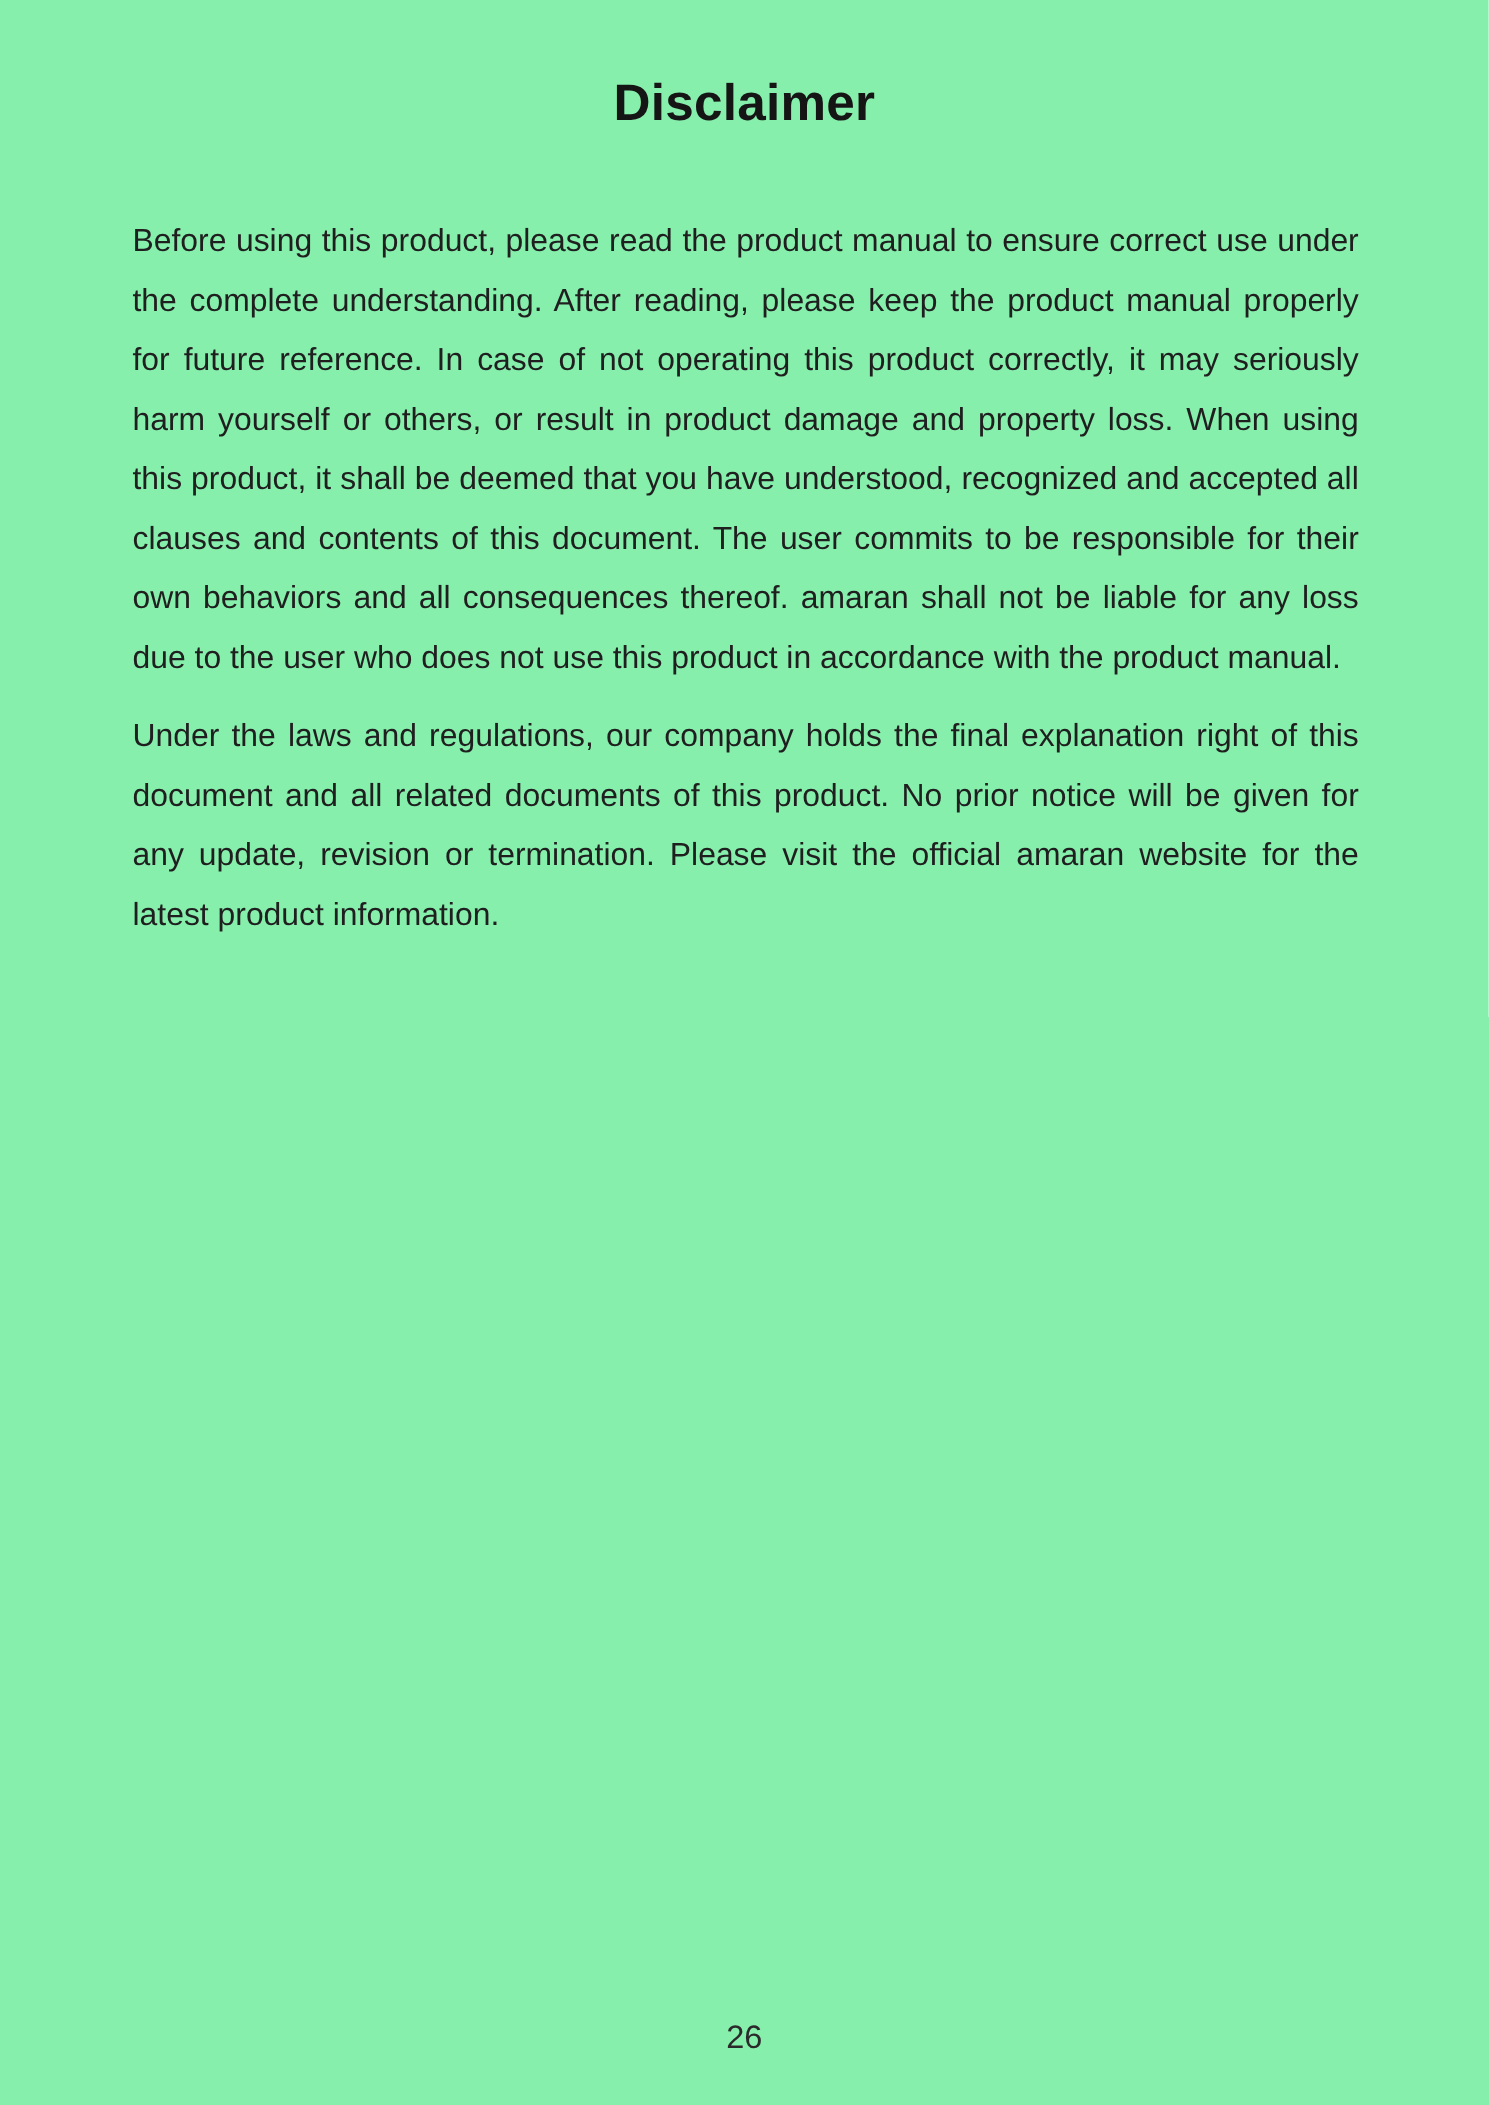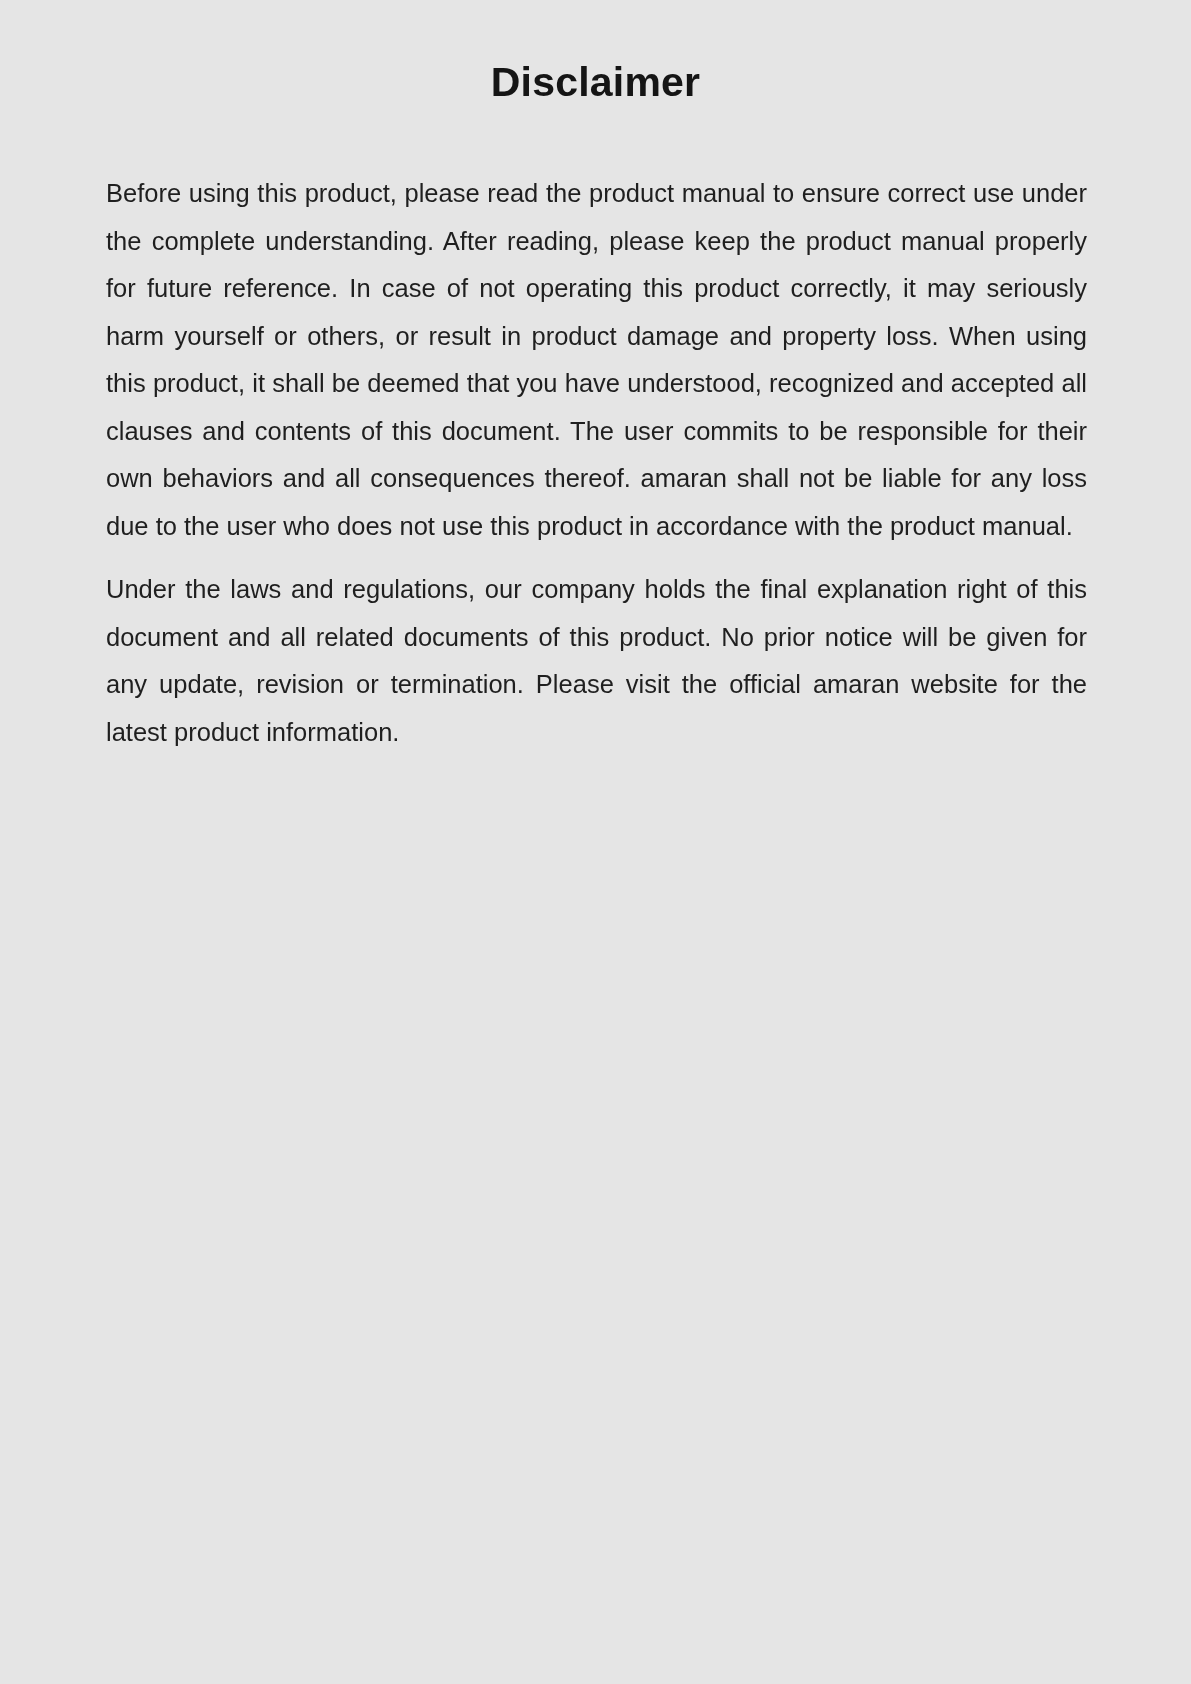--- a/index.html
+++ b/index.html
@@ -12,7 +12,7 @@
     position: relative;
     width: 1191px;
     height: 1684px;
-    background: #e5e5e5;
+    background: #86efac;
     font-family: "Liberation Sans", sans-serif;
     color: #1f1f1f;
     overflow: hidden;

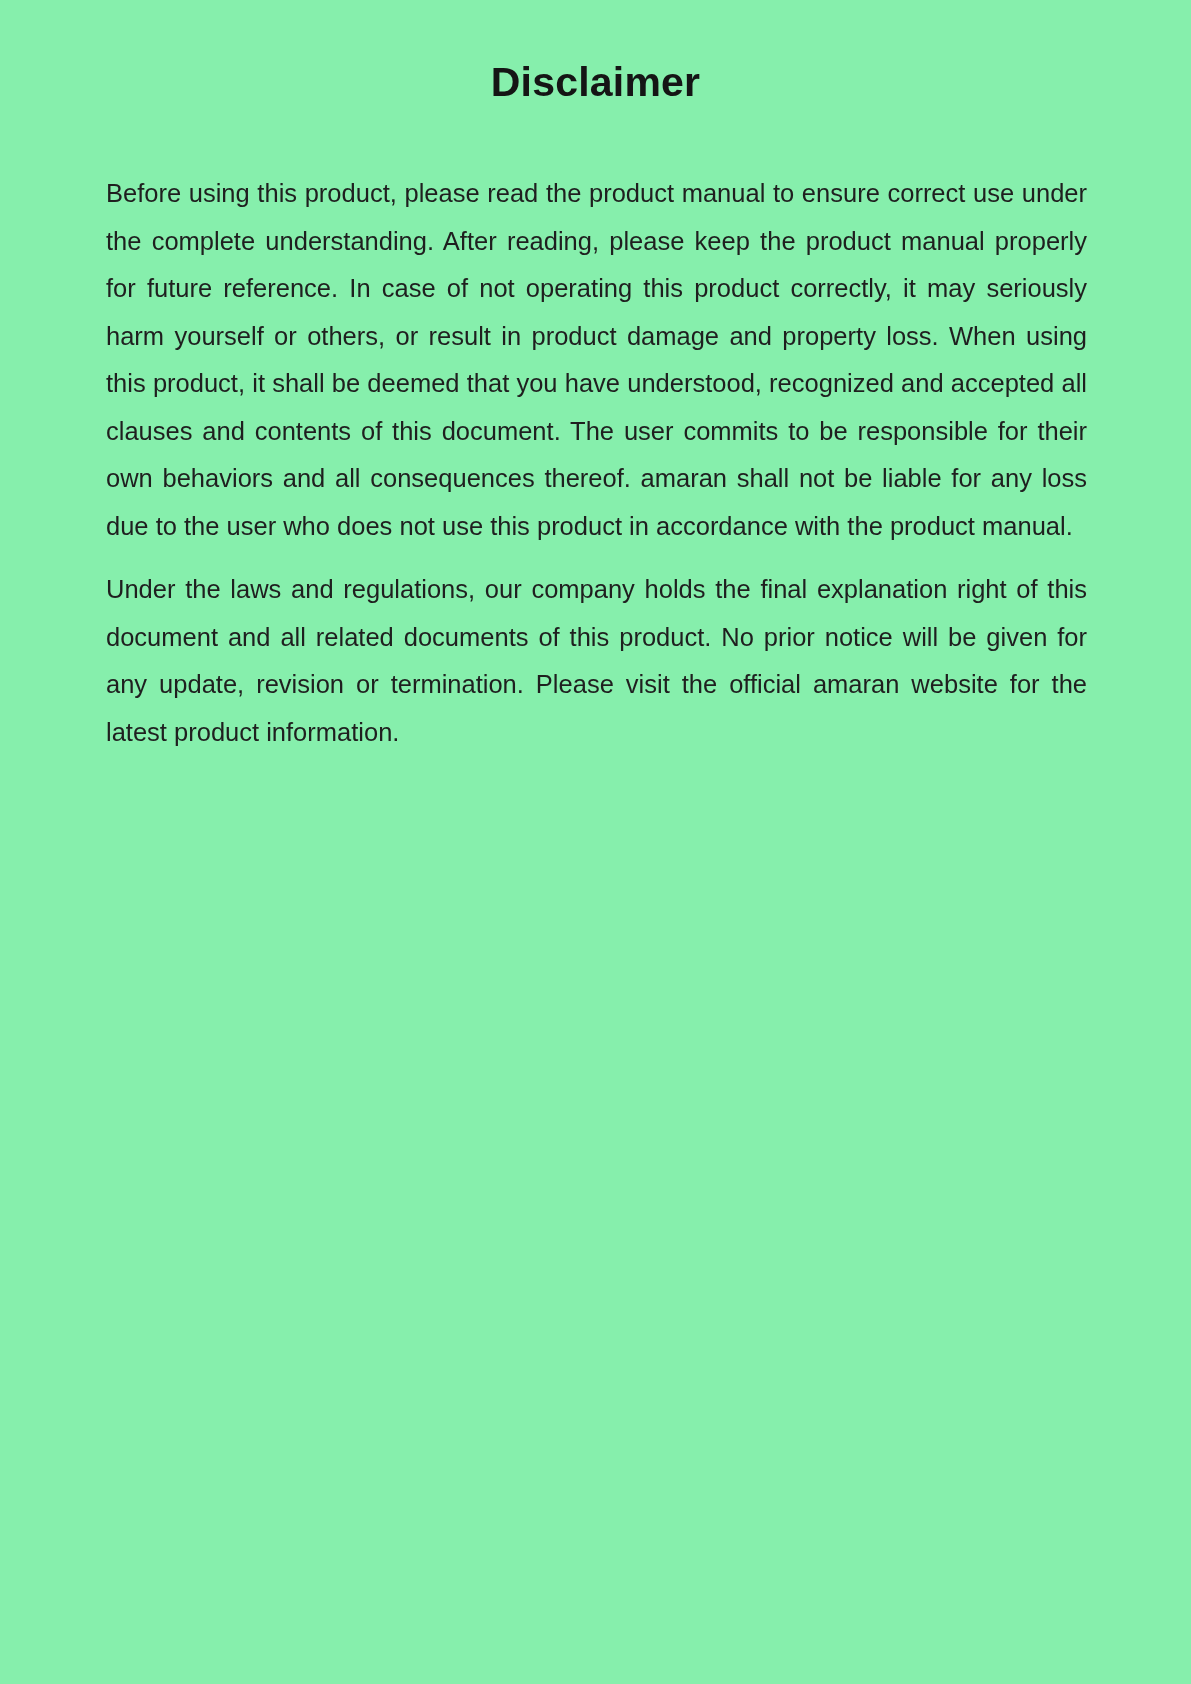--- a/index.html
+++ b/index.html
@@ -63,6 +63,7 @@
     <p>Under the laws and regulations, our company holds the final explanation right of this document and all related documents of this product. No prior notice will be given for any update, revision or termination. Please visit the official amaran website for the latest product information.</p>
   </div>
 
+  <div class="page-number">26</div>
 
 </div>
 

